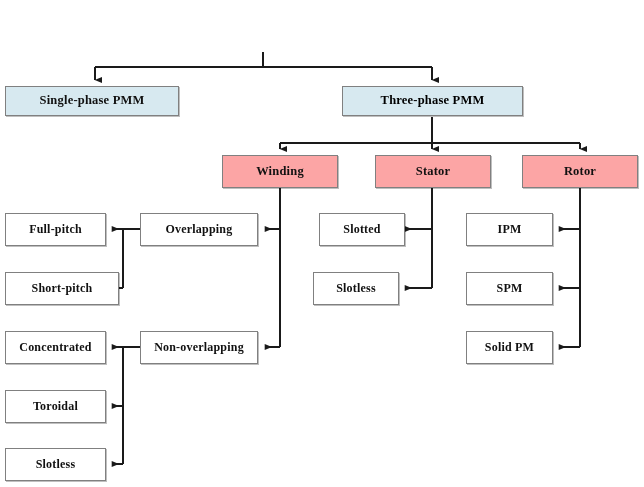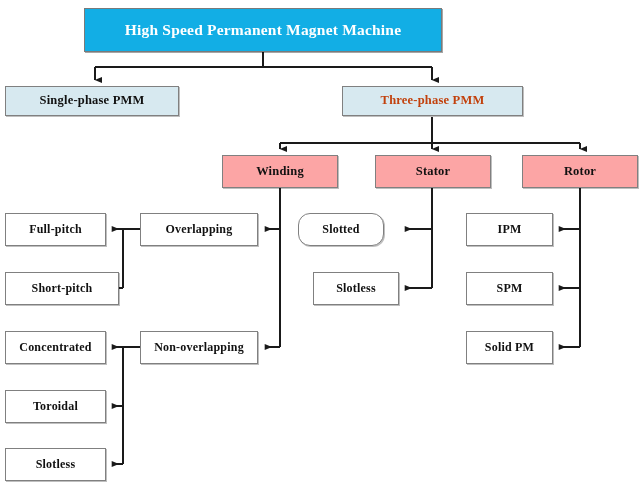--- a/index.html
+++ b/index.html
@@ -104,9 +104,6 @@
     </g>
   </svg>
 
-  <div class="node n-root" style="left:84px;top:8px;width:358px;height:44px;">
-    <span>High Speed Permanent Magnet Machine</span>
-  </div>
 
   <div class="node n-blue" style="left:5px;top:86px;width:174px;height:30px;">
     <span>Single-phase PMM</span>

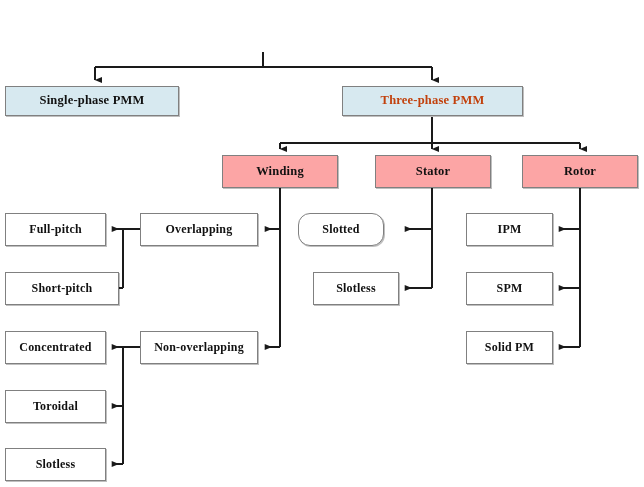--- a/index.html
+++ b/index.html
@@ -35,7 +35,7 @@
     font-size:12.5px;
     box-shadow:1px 1px 0 rgba(0,0,0,.25);
   }
-  .n-blue.red-text{color:#c2410c;}
+  .n-blue.red-text{color:#000000;}
   
   .n-peach{
     background:#fca5a5;

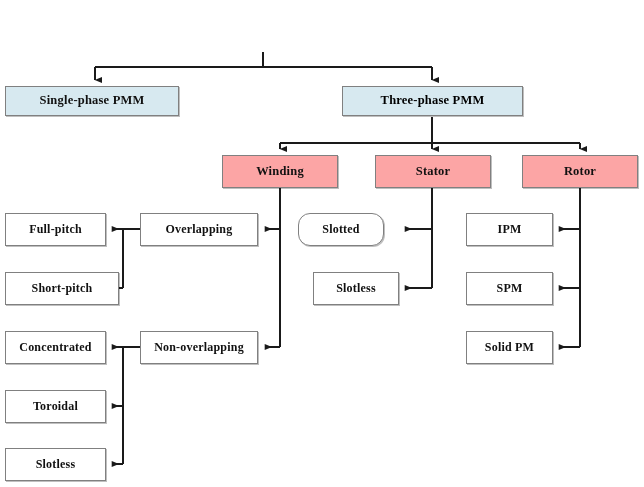--- a/index.html
+++ b/index.html
@@ -153,7 +153,7 @@
     <span>Slotless</span>
   </div>
 
-  <div class="node n-white" style="left:298px;top:213px;width:86px;height:33px;border-radius:12px;">
+  <div class="node n-white" style="left:319px;top:213px;width:86px;height:33px;">
     <span>Slotted</span>
   </div>
 

